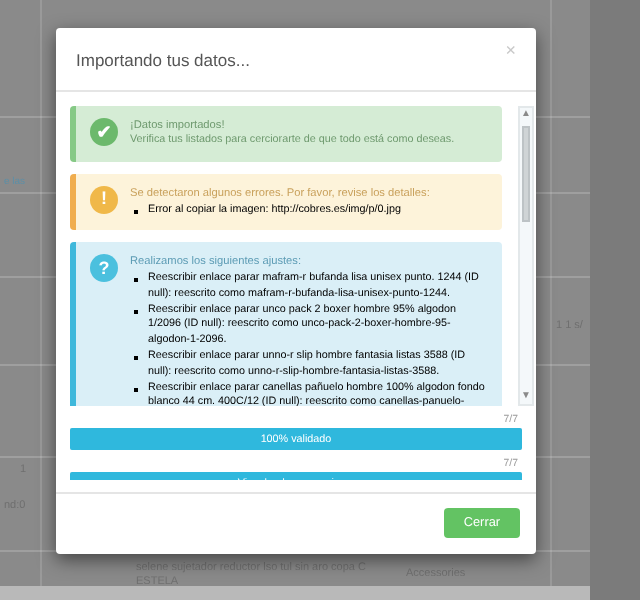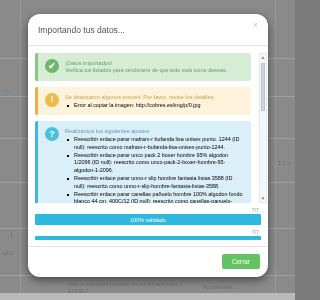--- a/index.html
+++ b/index.html
@@ -47,7 +47,7 @@
     left: 28px; top: 14px;
     width: 240px; height: 263px;
     background: #ffffff;
-    border-radius: 12px;
+    border-radius: 2px;
     box-shadow: 0 3px 9px rgba(0,0,0,0.5);
     display: flex;
     flex-direction: column;

